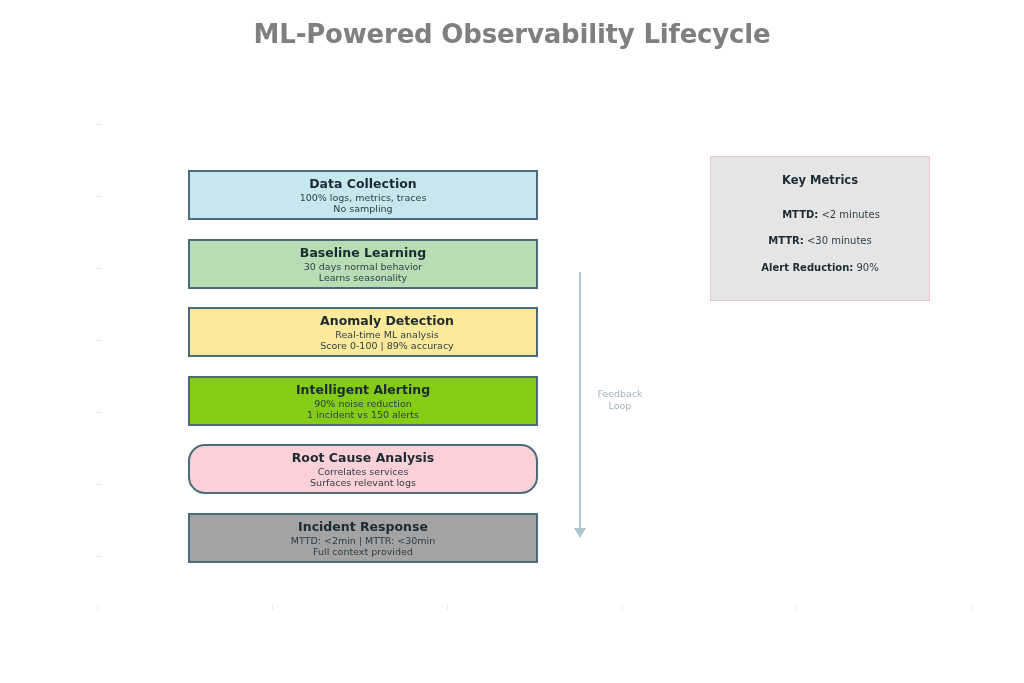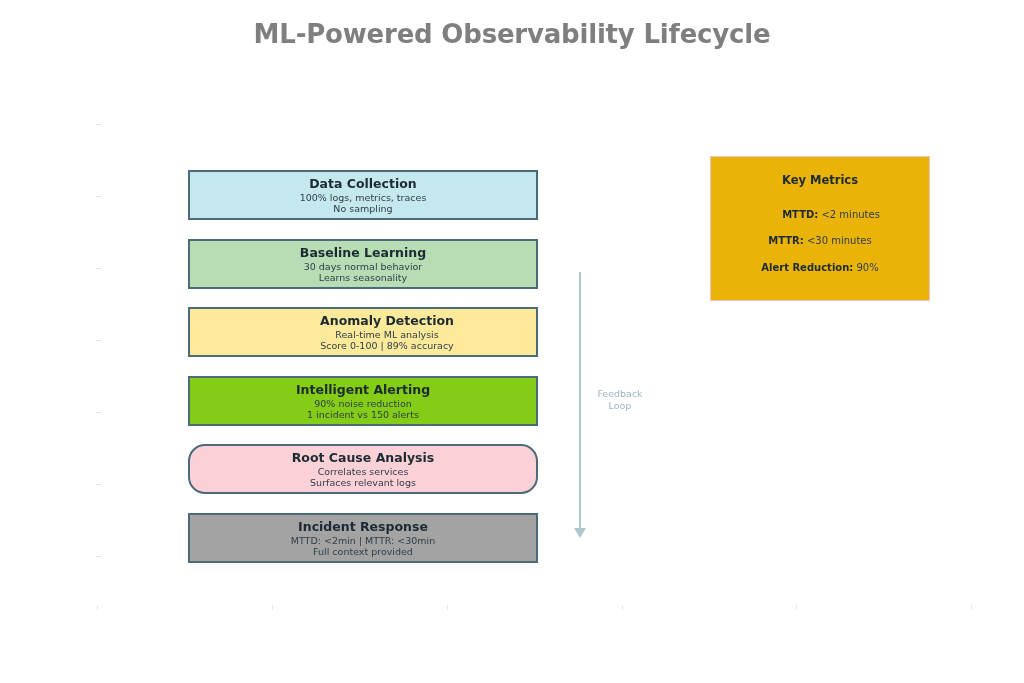--- a/index.html
+++ b/index.html
@@ -126,7 +126,7 @@
     width: 220px;
     height: 145px;
     box-sizing: border-box;
-    background: #eab308;
+    background: #e5e5e5;
     border: 1.5px solid #f3c0c8;
   }
   .metrics-title {

